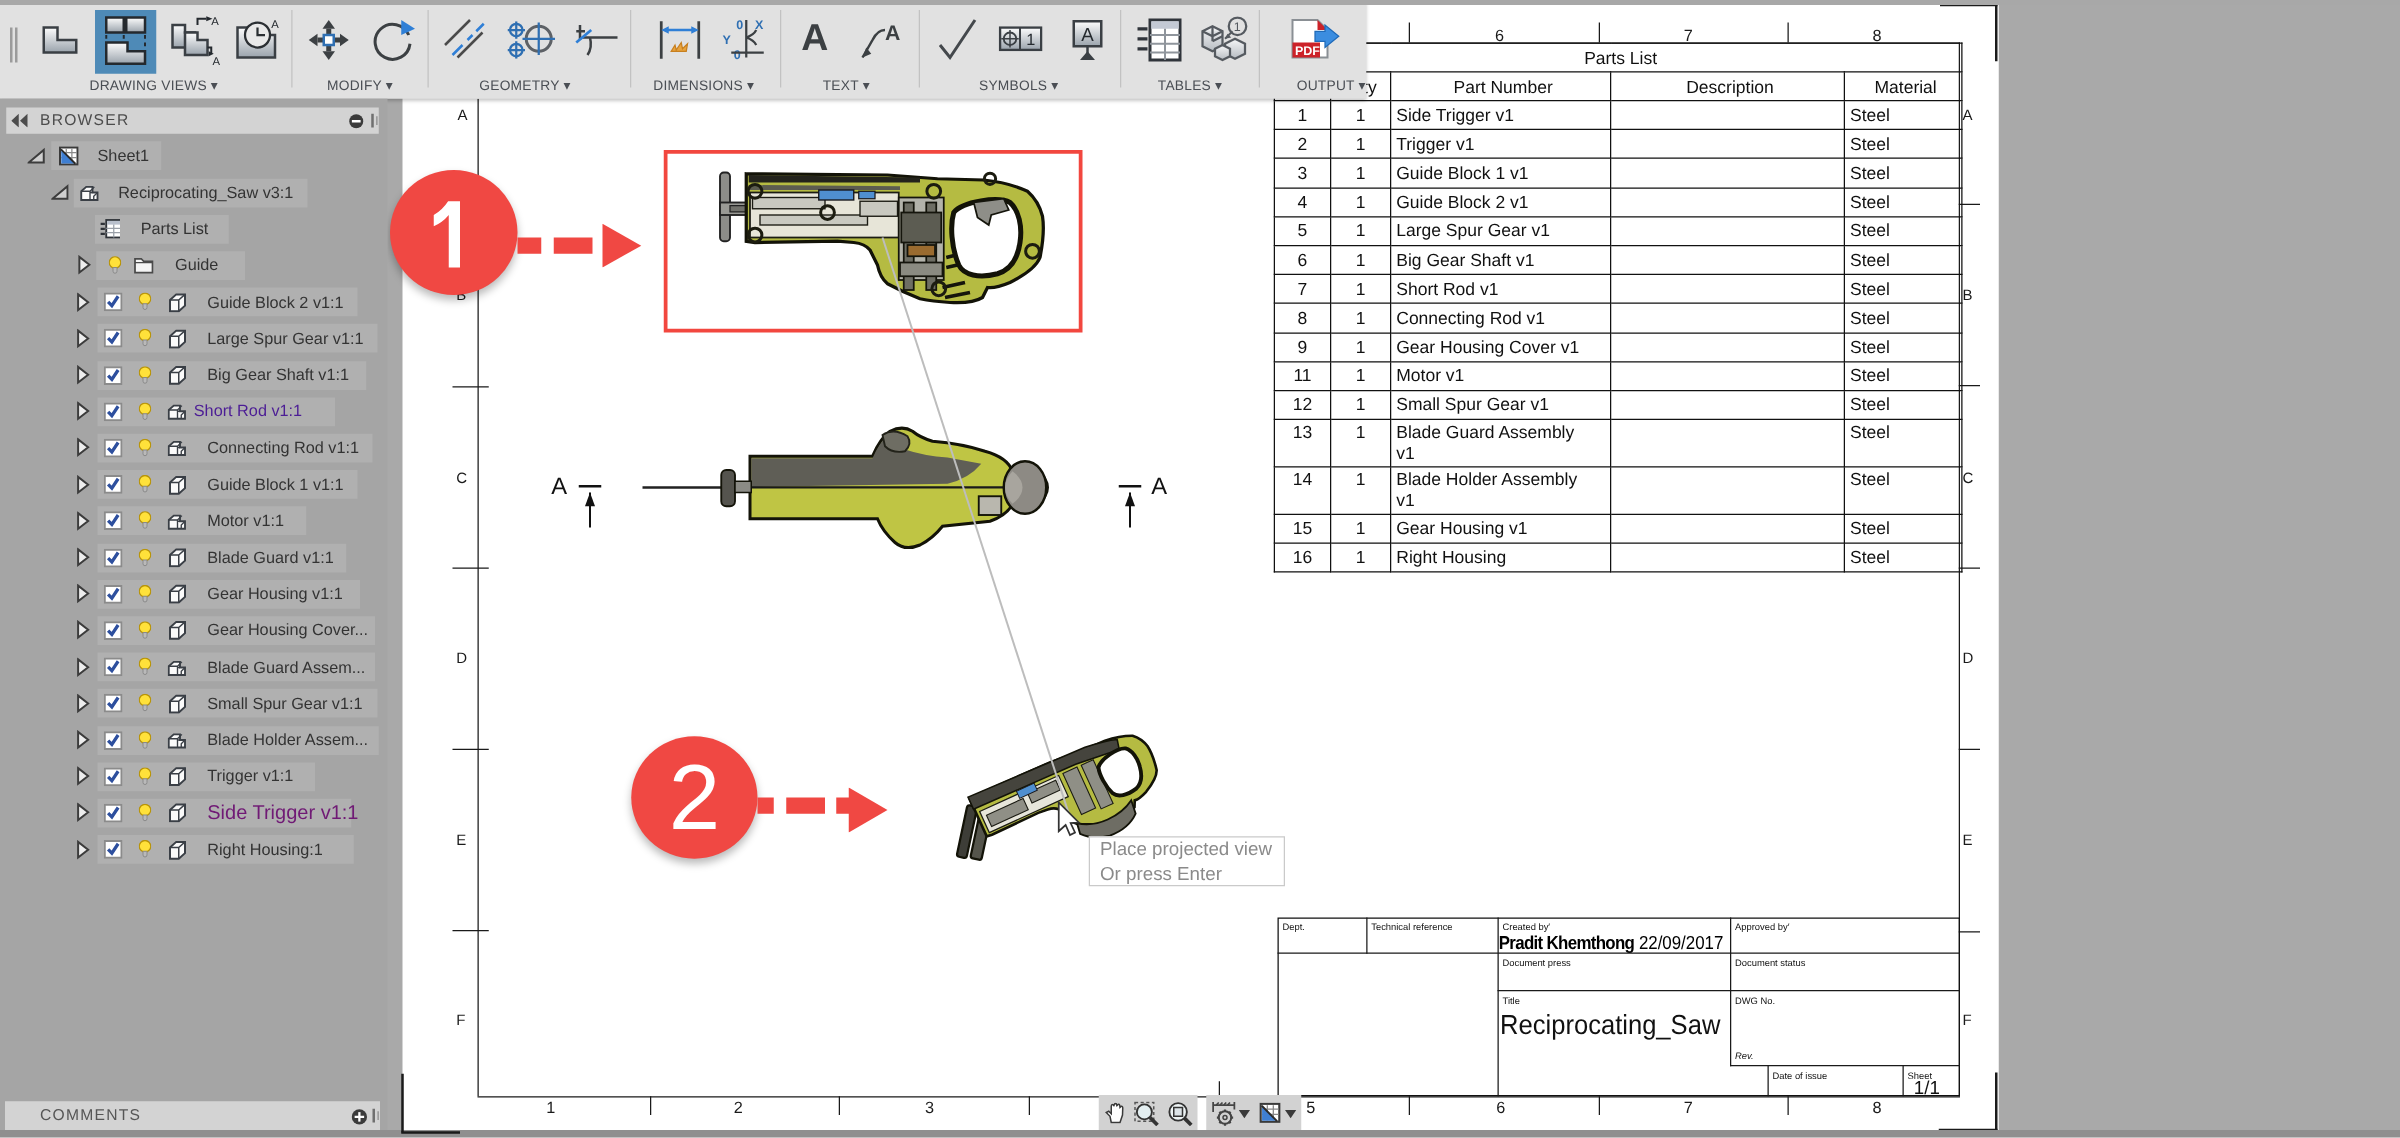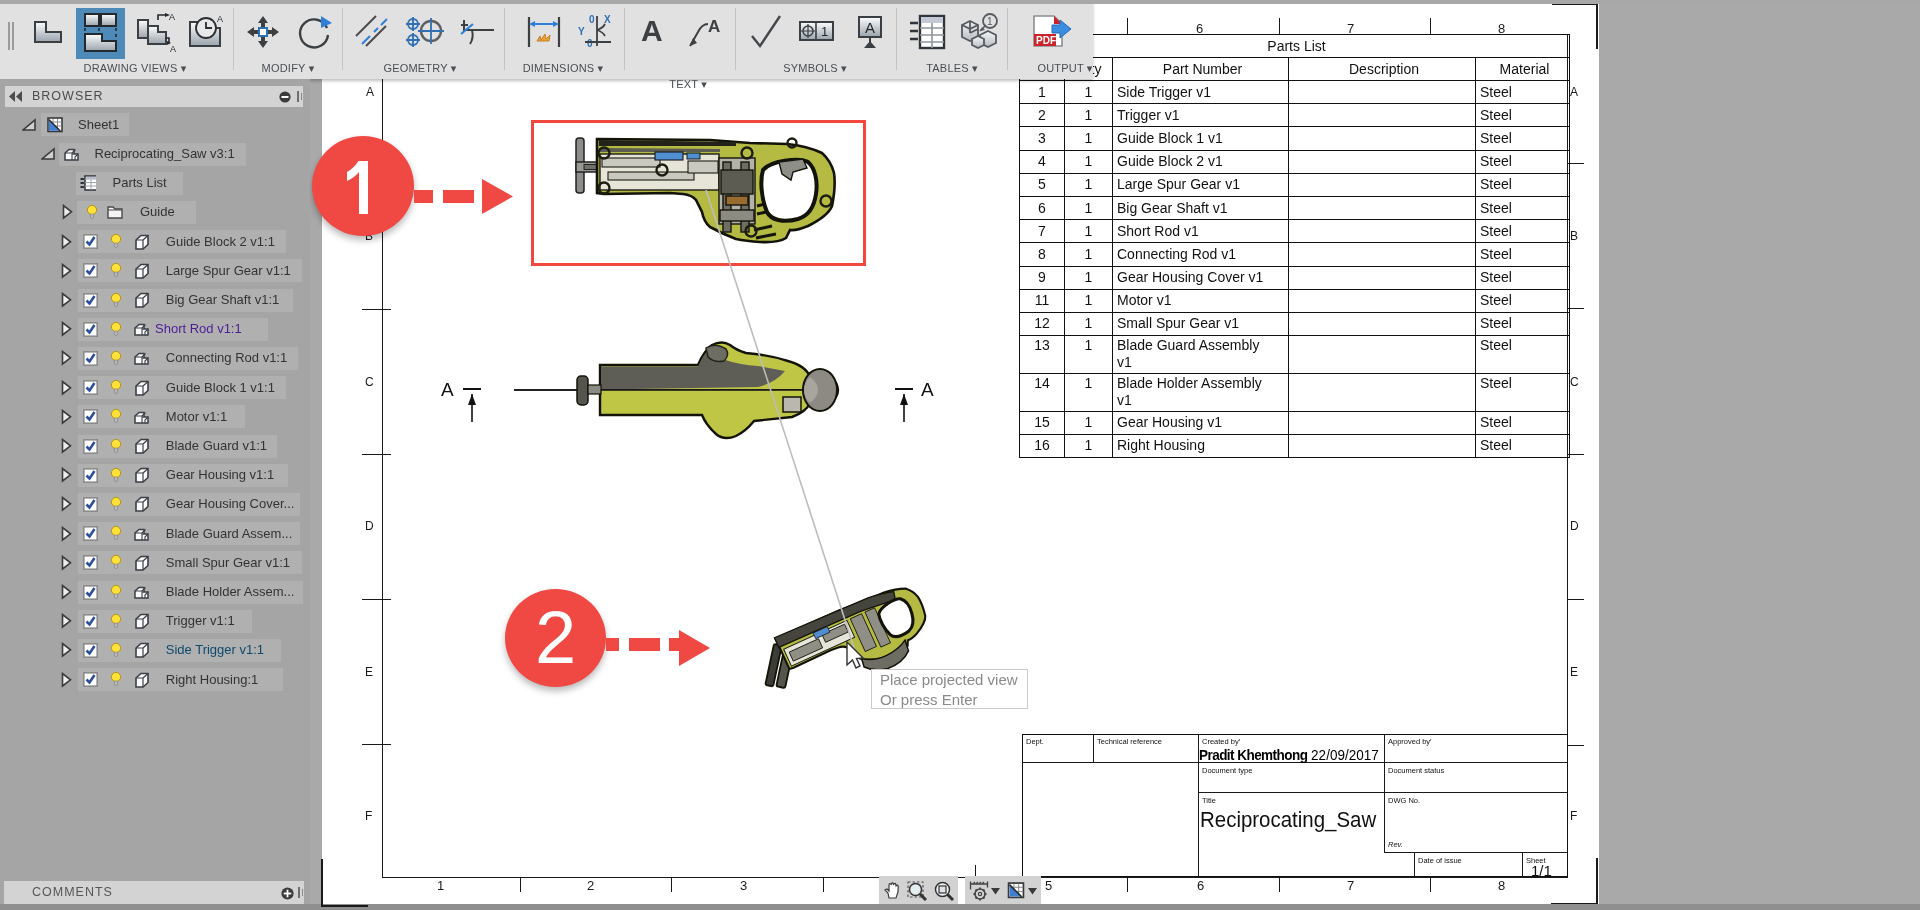--- a/index.html
+++ b/index.html
@@ -414,7 +414,7 @@
   <div class="abs tdv" style="left:896px;"></div>
   <div class="abs tdv" style="left:1007px;"></div>
 
-  <div class="abs tlb" style="left:55px;top:62px;width:160px;">DRAWING VIEWS ▾</div>
+  <div class="abs tlb" style="left:43px;top:62px;width:160px;">DRAWING VIEWS ▾</div>
   <div class="abs tlb" style="left:238px;top:62px;width:100px;">MODIFY ▾</div>
   <div class="abs tlb" style="left:360px;top:62px;width:120px;">GEOMETRY ▾</div>
   <div class="abs tlb" style="left:500px;top:62px;width:126px;">DIMENSIONS ▾</div>

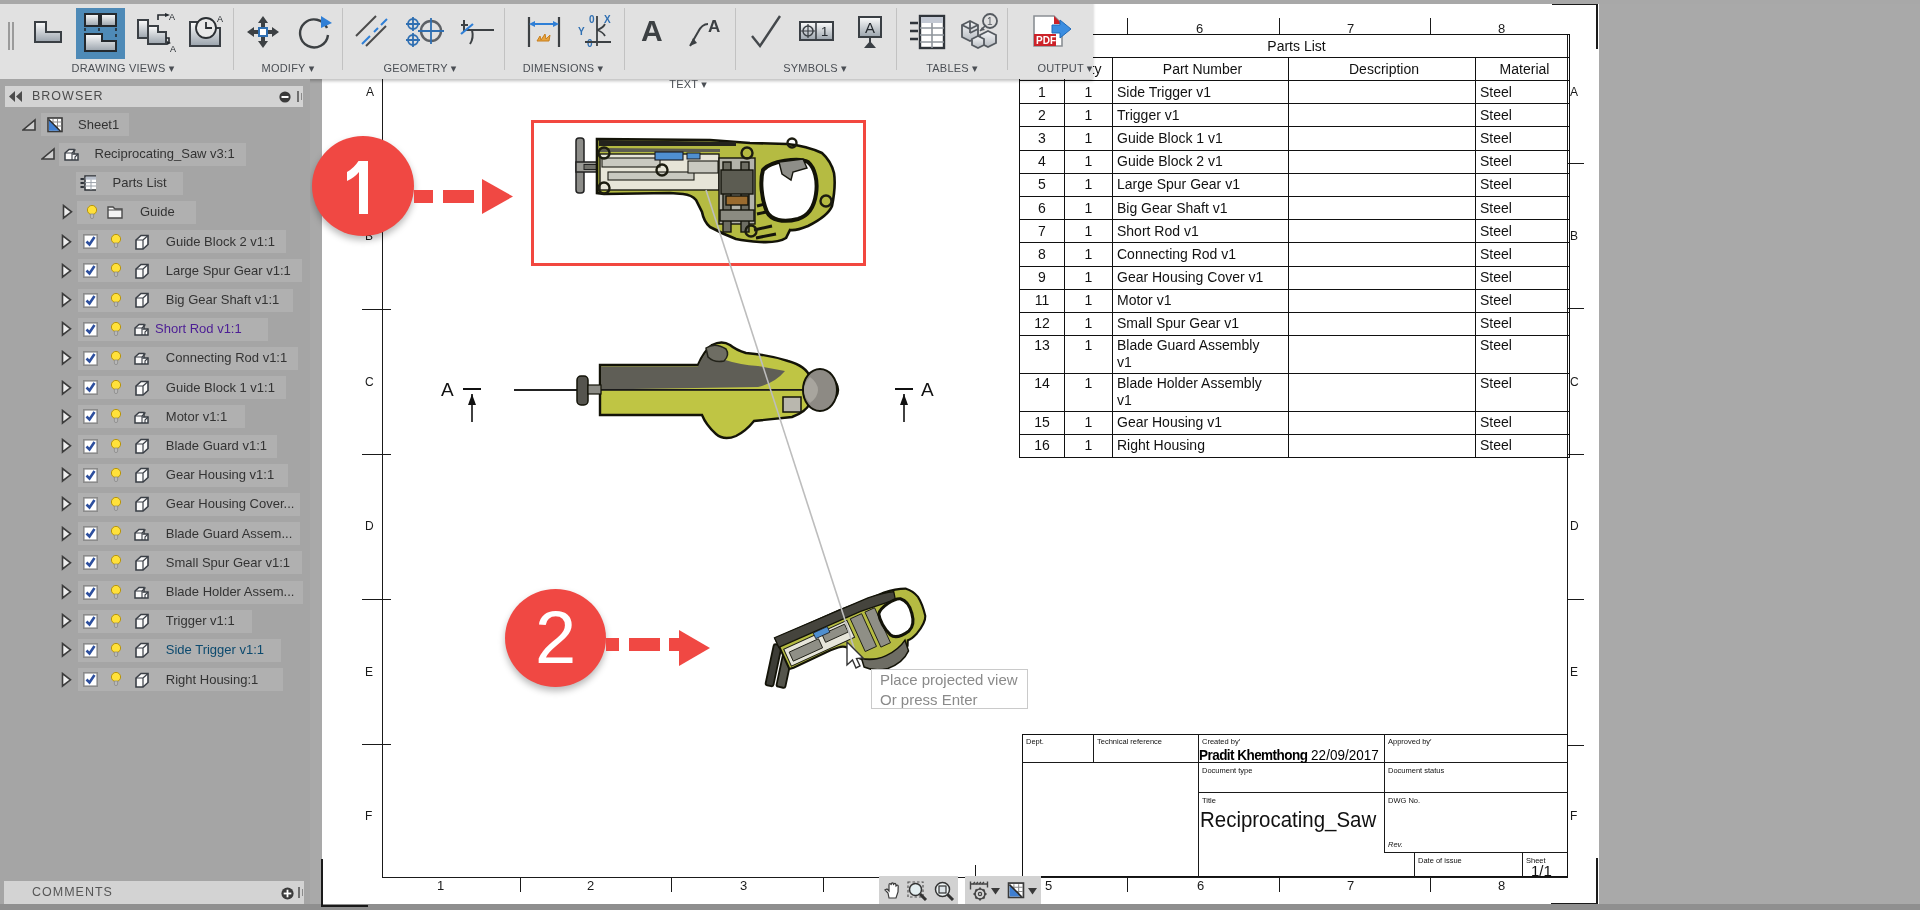--- a/index.html
+++ b/index.html
@@ -418,7 +418,7 @@
   <div class="abs tlb" style="left:238px;top:62px;width:100px;">MODIFY ▾</div>
   <div class="abs tlb" style="left:360px;top:62px;width:120px;">GEOMETRY ▾</div>
   <div class="abs tlb" style="left:500px;top:62px;width:126px;">DIMENSIONS ▾</div>
-  <div class="abs tlb" style="left:647px;top:78px;width:60px;text-align:right;">TEXT ▾</div>
+  <div class="abs tlb" style="left:647px;top:62px;width:60px;">TEXT ▾</div>
   <div class="abs tlb" style="left:765px;top:62px;width:100px;">SYMBOLS ▾</div>
   <div class="abs tlb" style="left:912px;top:62px;width:80px;">TABLES ▾</div>
   <div class="abs tlb" style="left:1022px;top:62px;width:86px;">OUTPUT ▾</div>

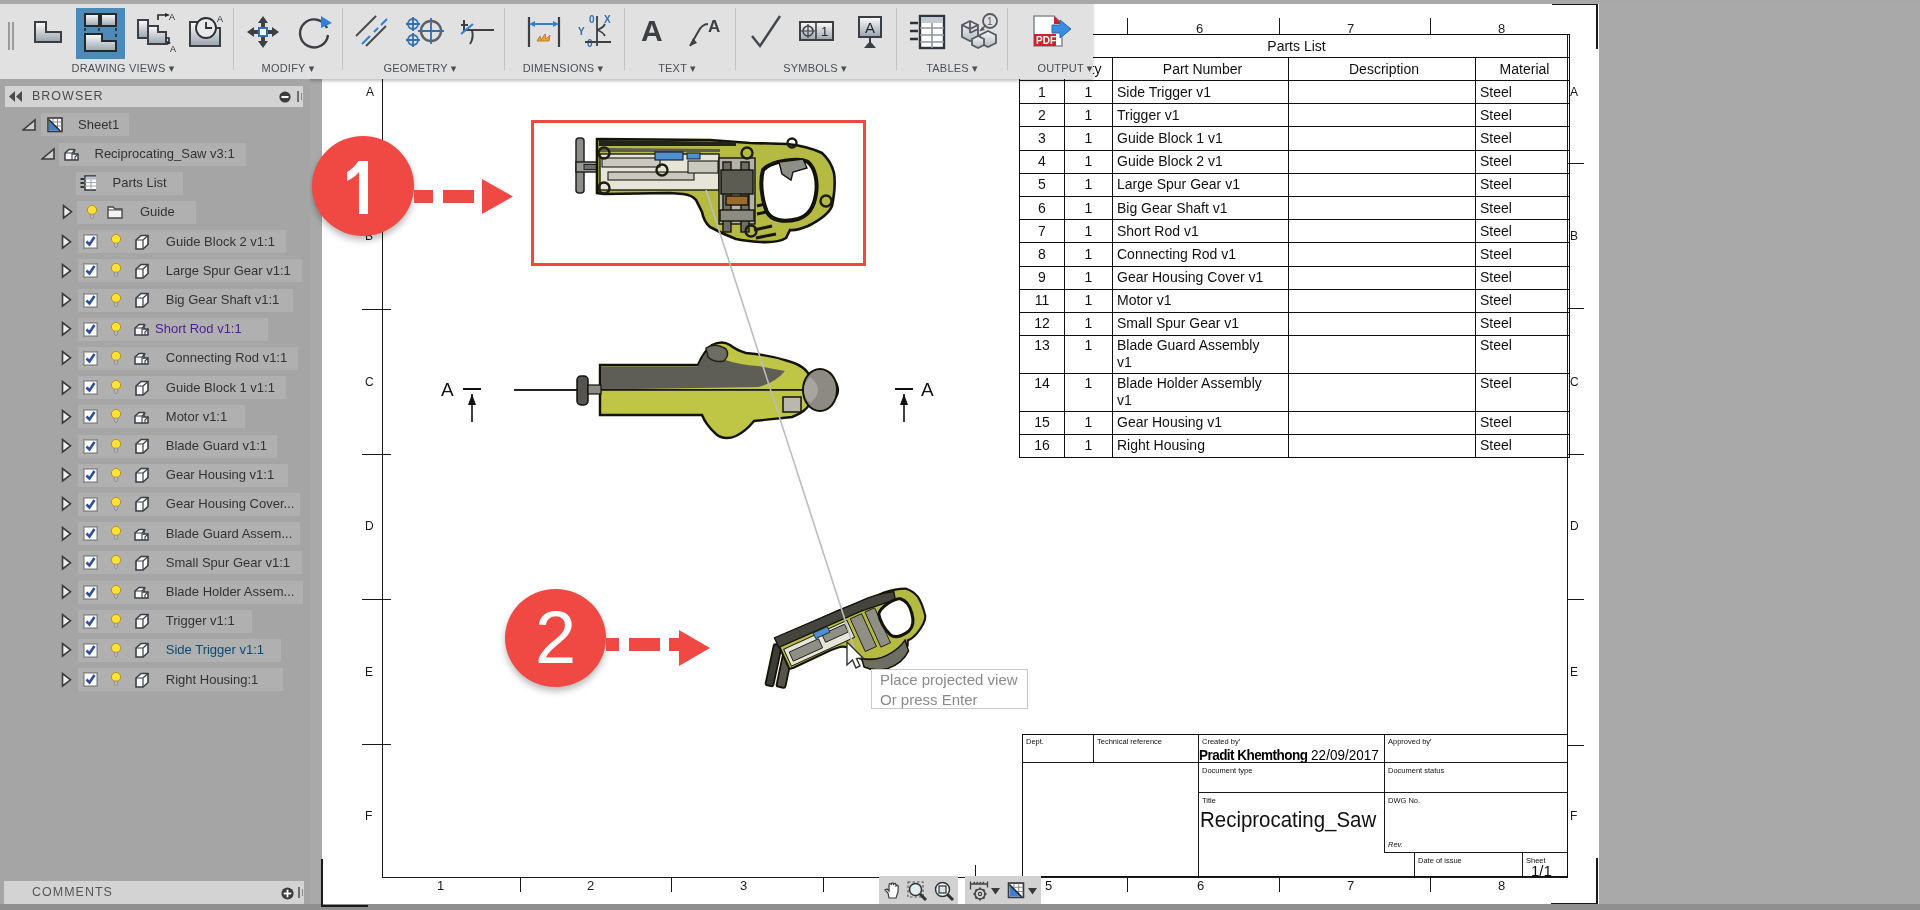--- a/index.html
+++ b/index.html
@@ -902,7 +902,7 @@
   <svg class="abs" style="left:133.5px;top:642.4px;" width="16" height="16" viewBox="0 0 16 16">
         <use href="#cube"></use>
       </svg>
-  <div class="abs" style="left:165.8px;top:642.4px;font-size:13px;color:#0c4a6e;white-space:nowrap;">Side Trigger v1:1</div>
+  <div class="abs" style="left:165.8px;top:642.4px;font-size:16px;color:#701a75;white-space:nowrap;">Side Trigger v1:1</div>
   <div class="abs" style="left:77.5px;top:668.1px;width:205px;height:23px;background:#b0b0b0;"></div>
   <svg class="abs" style="left:60px;top:671.6px;" width="13" height="16" viewBox="0 0 13 16">
         <use href="#tri-col"></use>

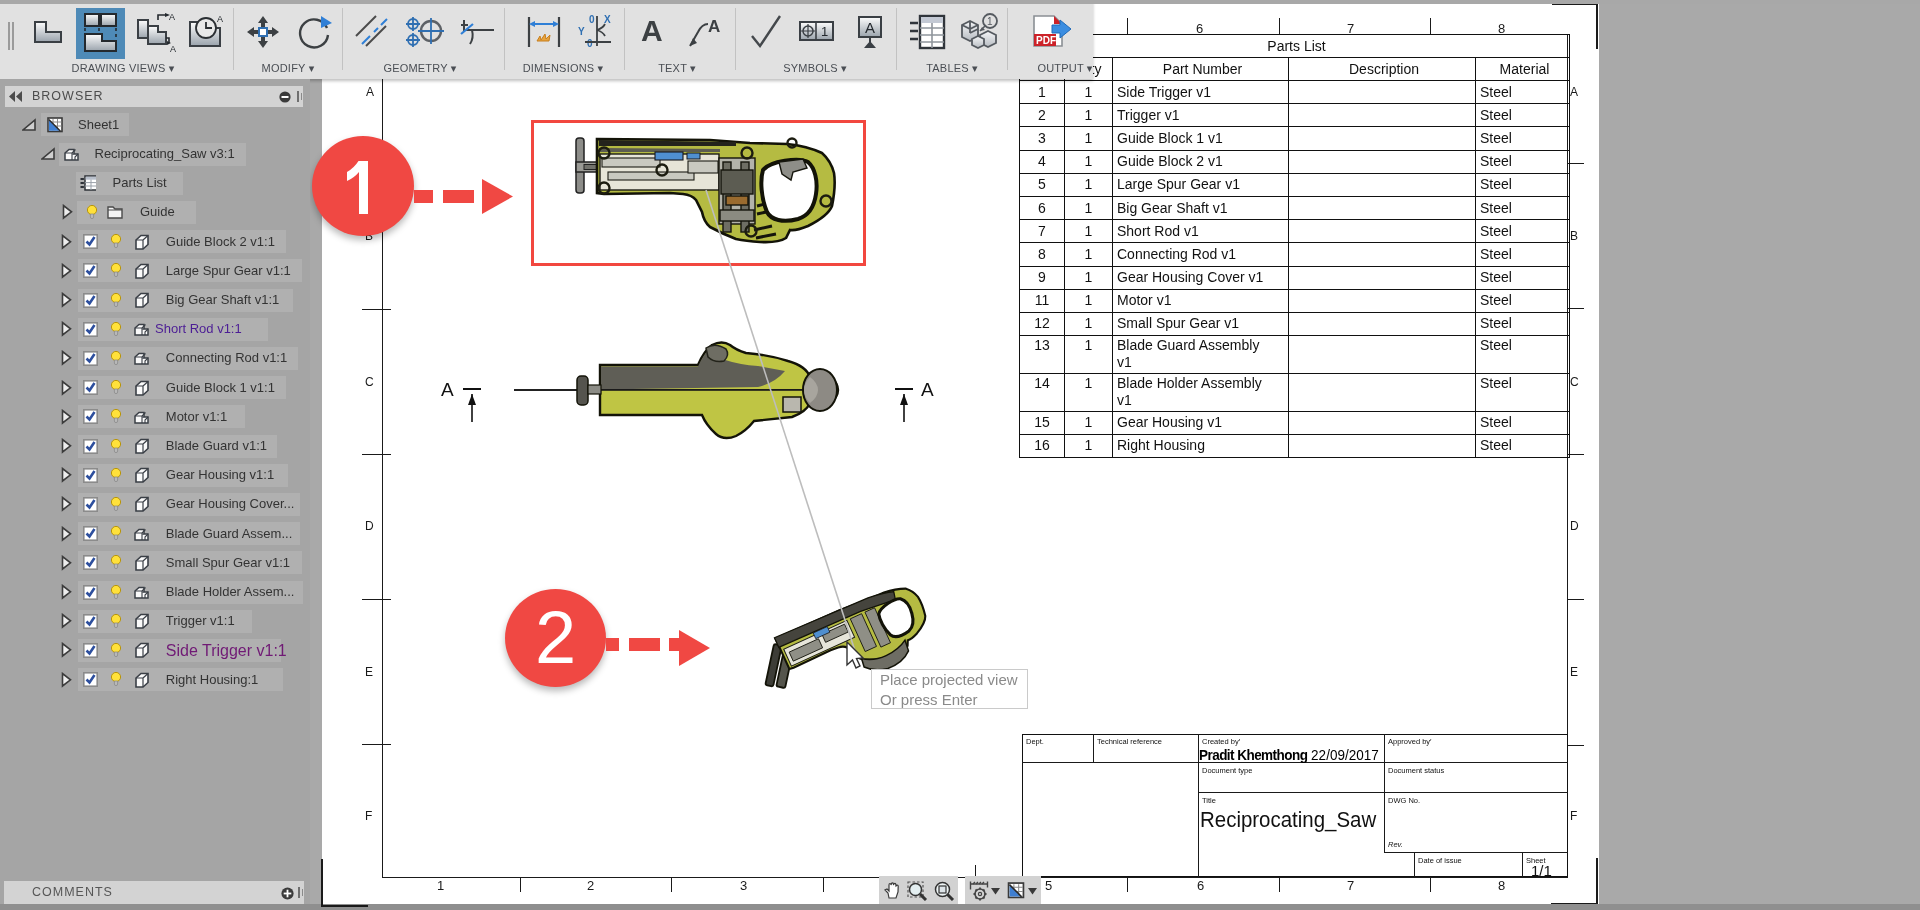--- a/index.html
+++ b/index.html
@@ -234,7 +234,7 @@
   <div class="abs tl" style="left:1097px;top:737px;">Technical reference</div>
   <div class="abs tl" style="left:1202px;top:737px;">Created by′</div>
   <div class="abs tl" style="left:1388px;top:737px;">Approved by′</div>
-  <div class="abs tl" style="left:1202px;top:766px;">Document type</div>
+  <div class="abs tl" style="left:1202px;top:766px;">Document press</div>
   <div class="abs tl" style="left:1388px;top:766px;">Document status</div>
   <div class="abs tl" style="left:1202px;top:796px;">Title</div>
   <div class="abs tl" style="left:1388px;top:796px;">DWG No.</div>

